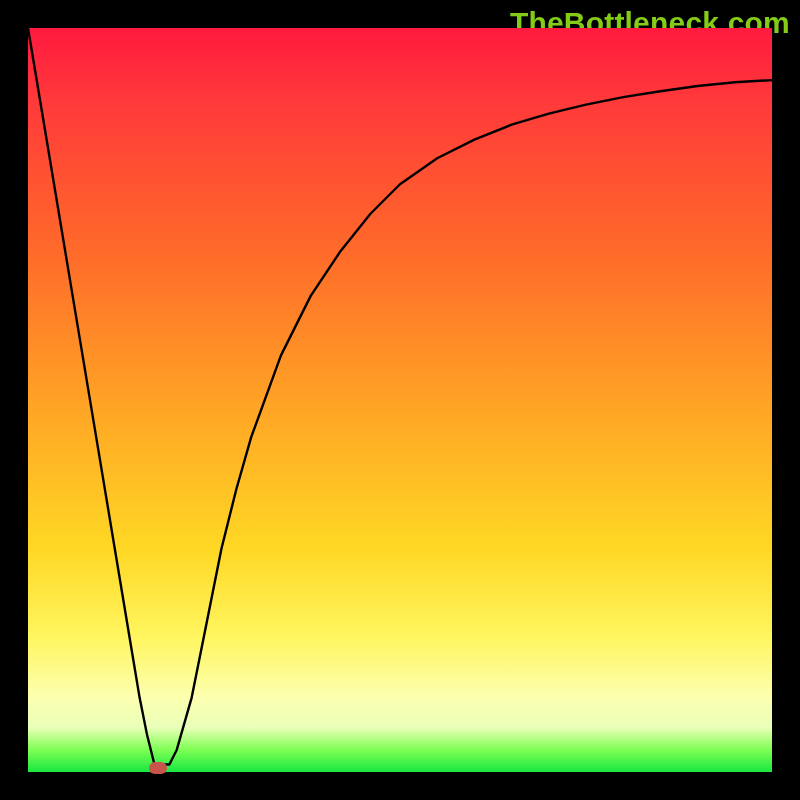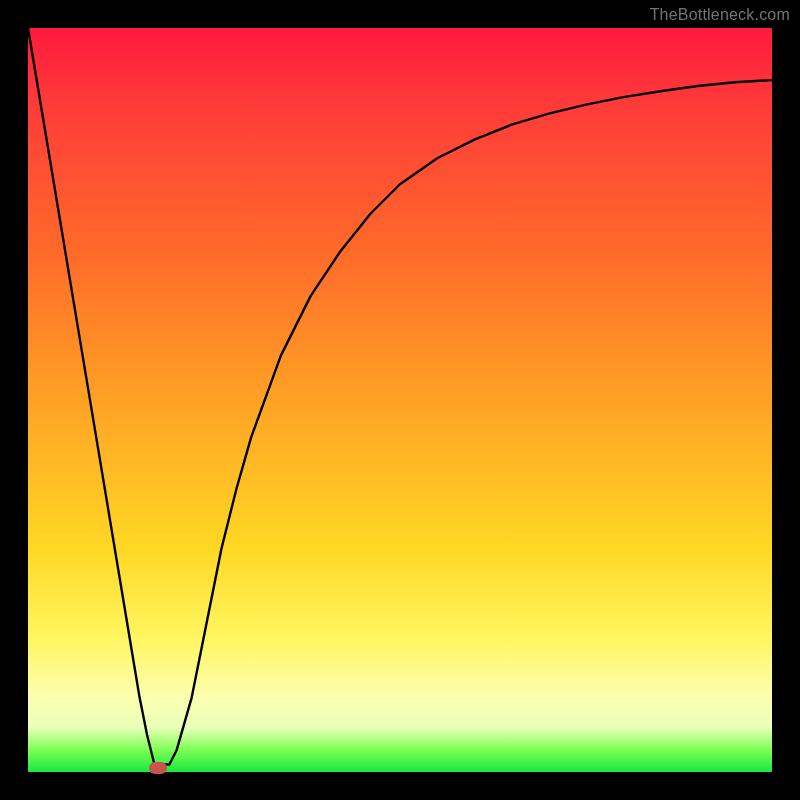--- a/index.html
+++ b/index.html
@@ -42,10 +42,10 @@
     position: absolute;
     top: 6px;
     right: 10px;
-    color: #737373;
-    font-size: 16px;
+    color: #84cc16;
+    font-size: 30px;
     letter-spacing: 0.2px;
-    font-weight: 400;
+    font-weight: 700;
     user-select: none;
   }
   svg.curve {

